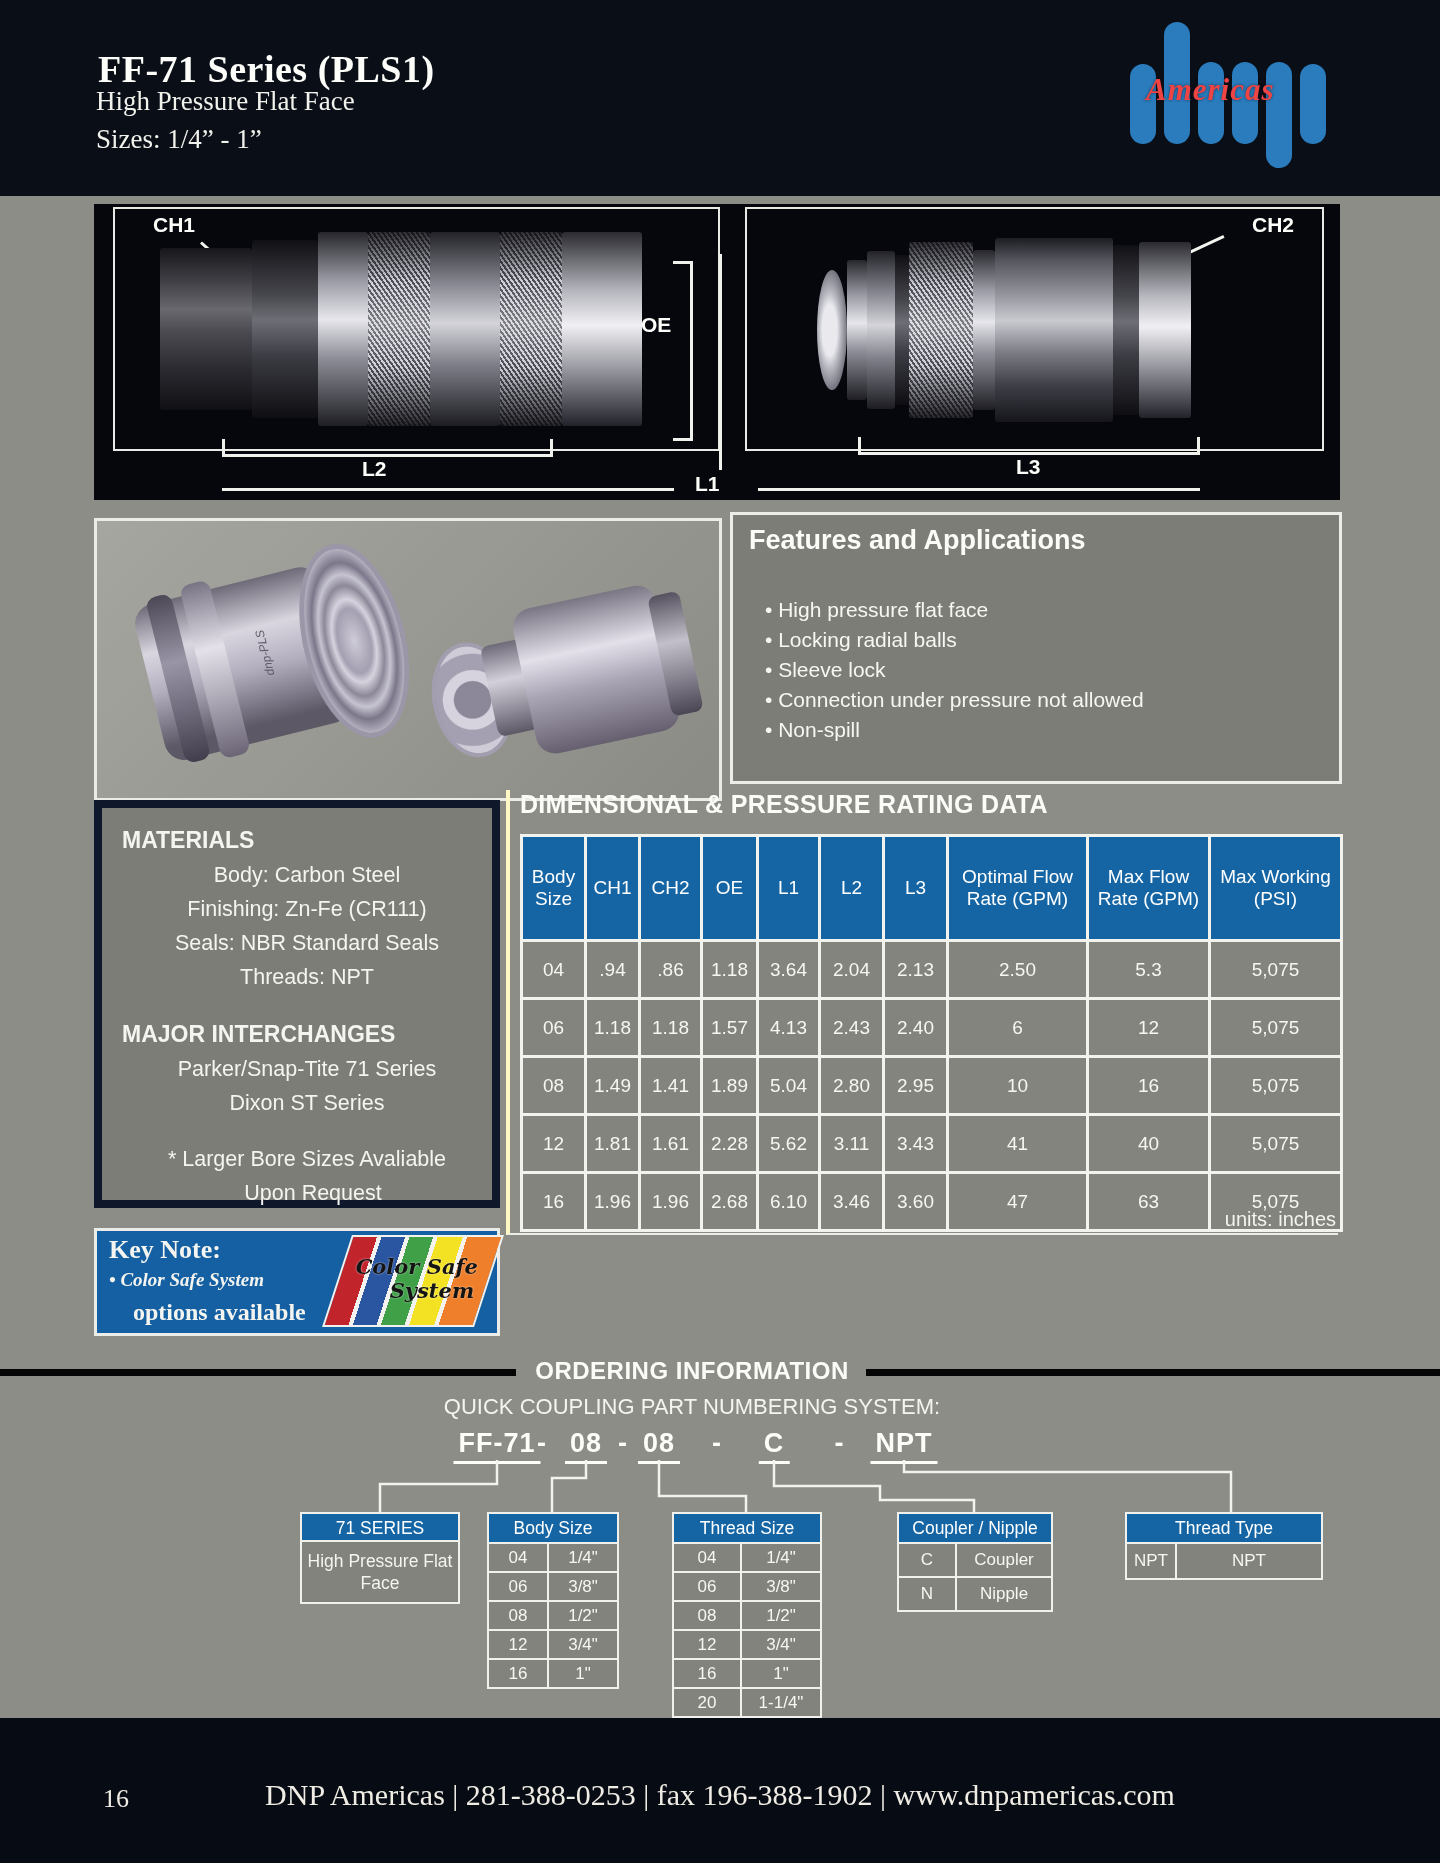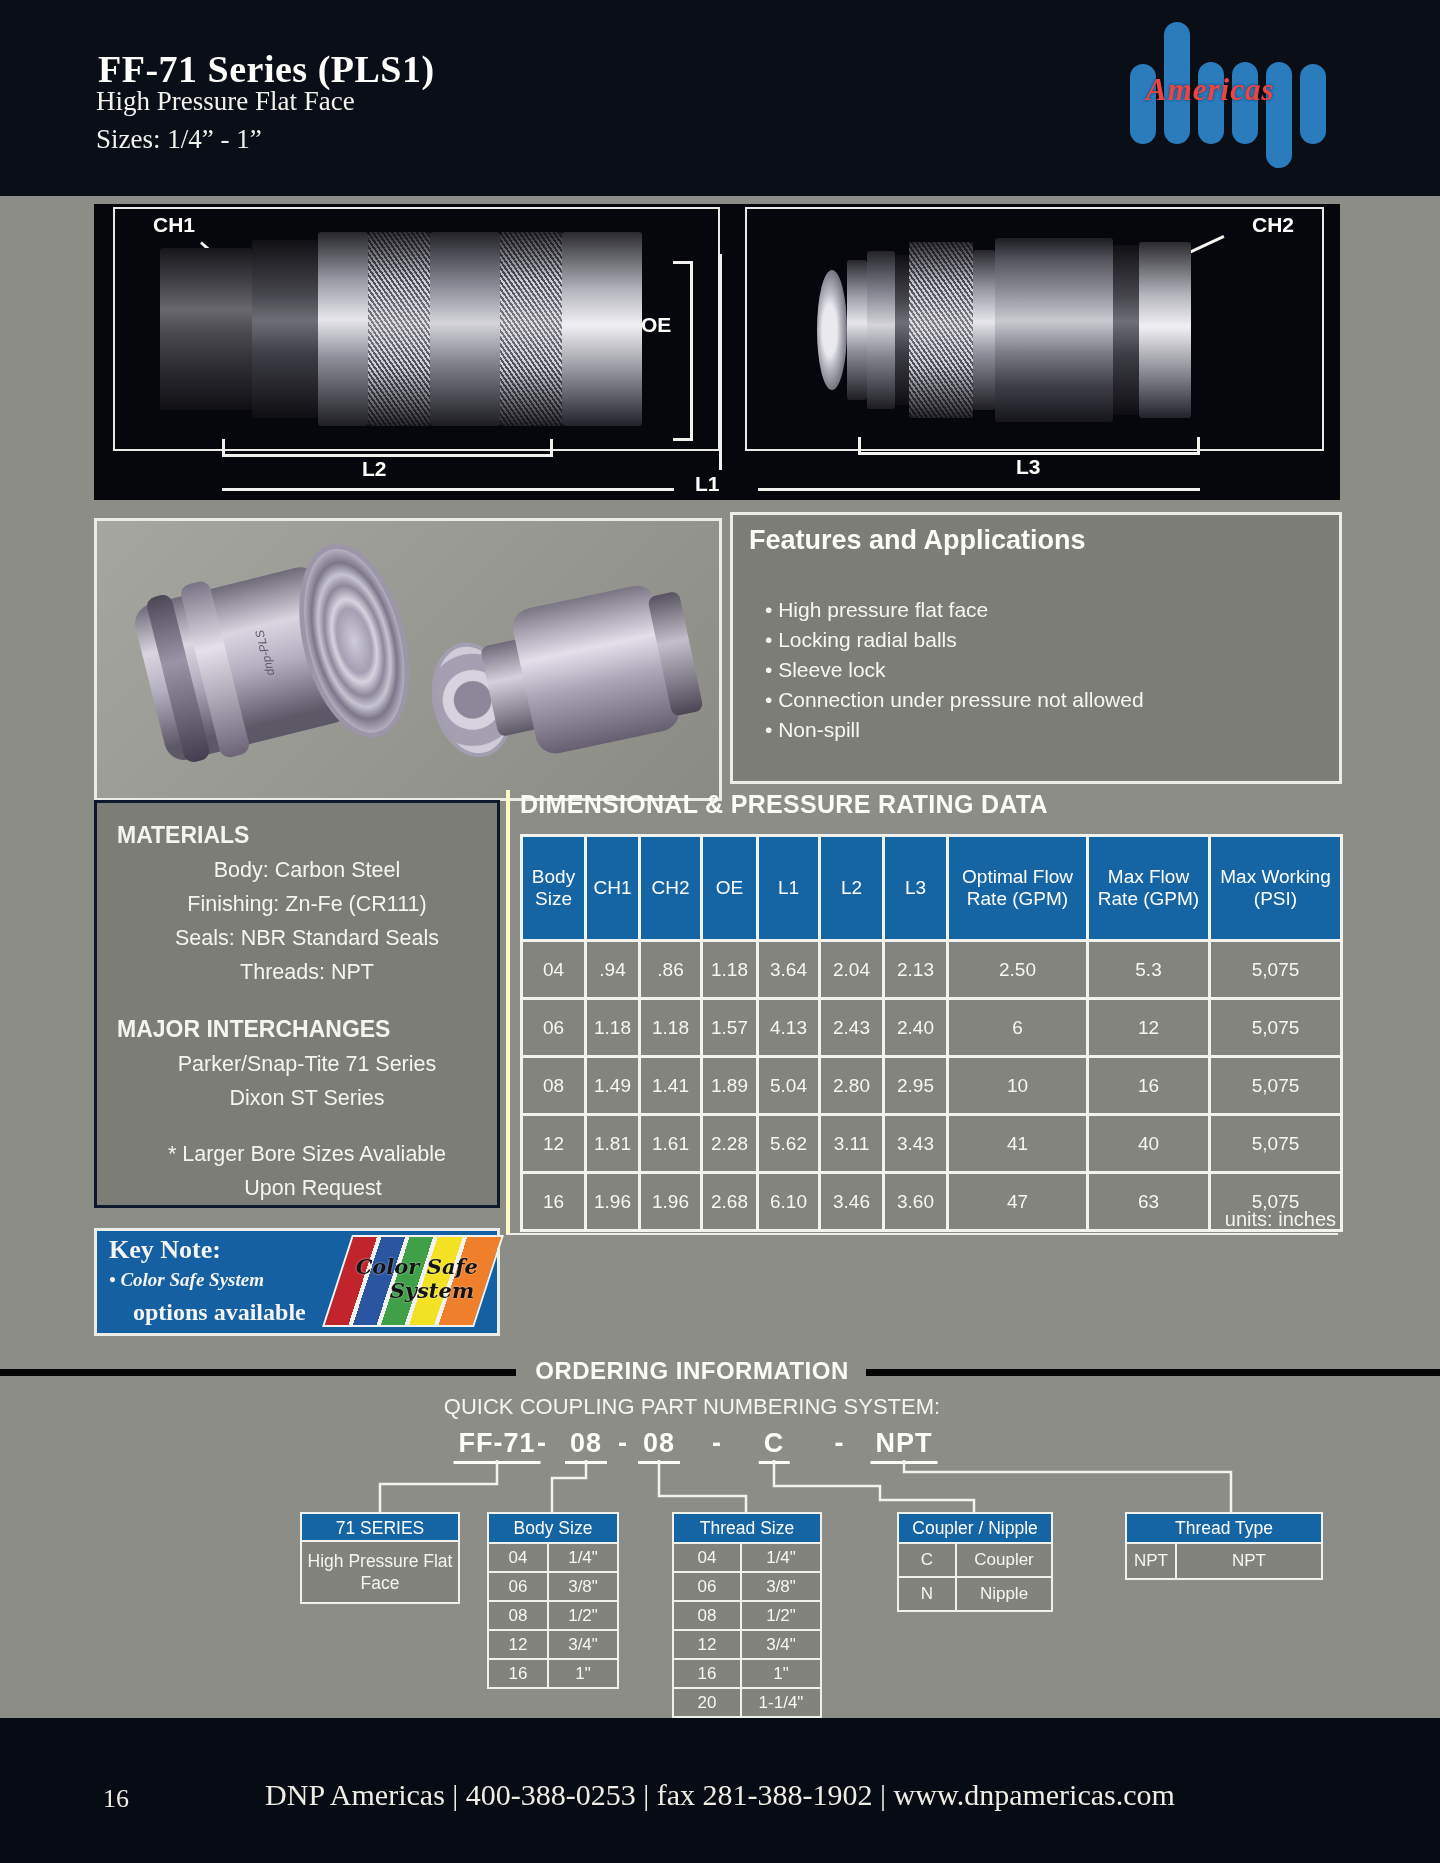--- a/index.html
+++ b/index.html
@@ -59,7 +59,7 @@
 
   
   .materials{position:absolute;left:94px;top:800px;width:406px;height:408px;background:#7d7d78;
-             border:3px solid #0f172a;box-sizing:border-box;padding:14px 0 0 20px;}
+             border:8px solid #0f172a;box-sizing:border-box;padding:14px 0 0 20px;}
   .materials .mt{font-size:23px;font-weight:bold;line-height:36px;}
   .materials .ml{font-size:21.5px;line-height:34px;text-align:center;}
   .materials .gap{height:22px;}

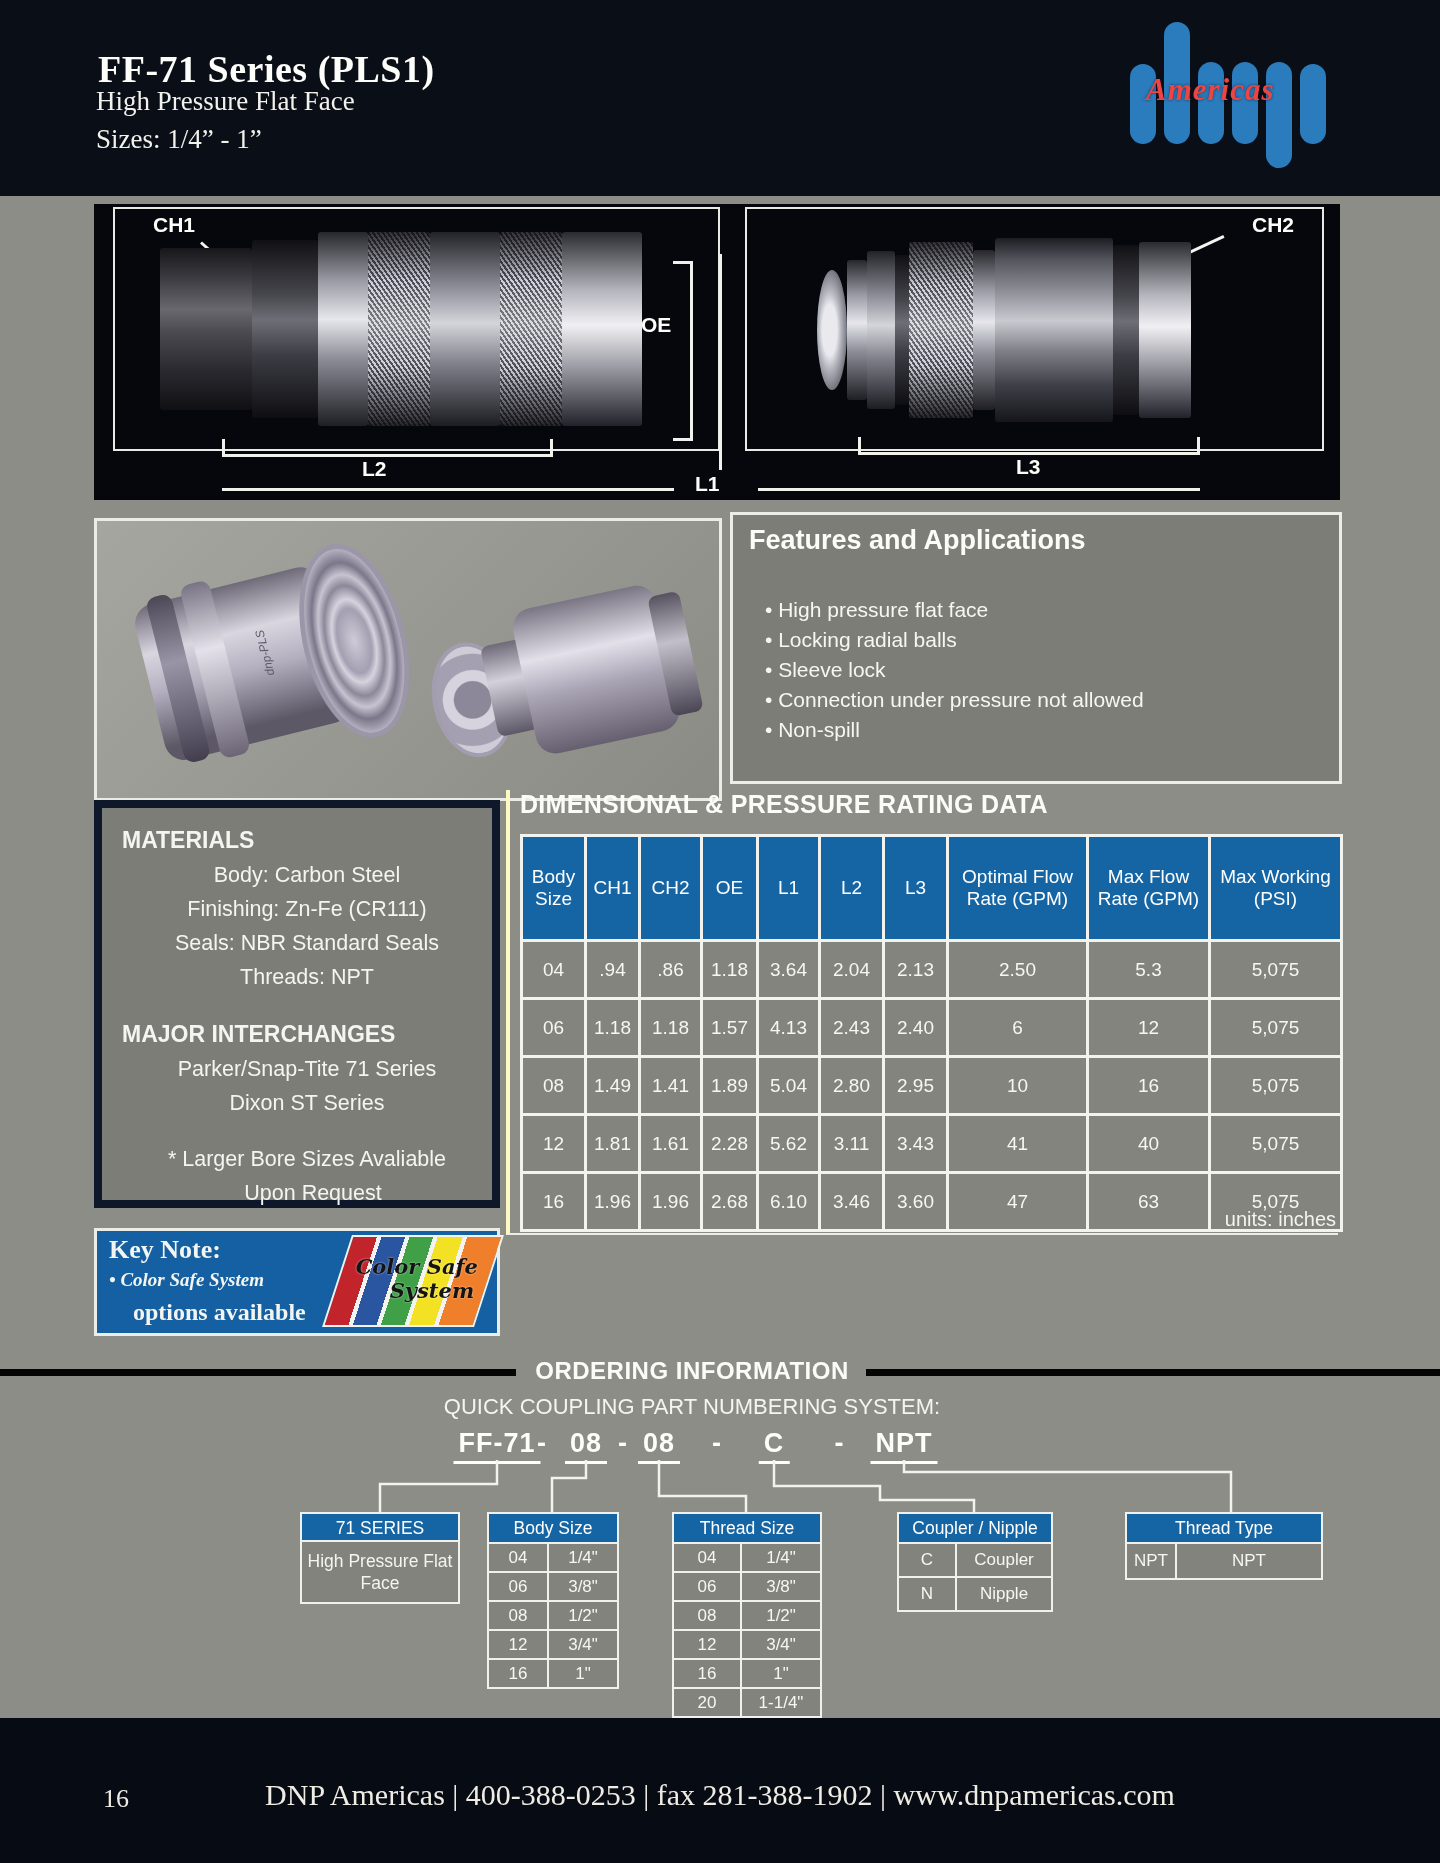--- a/index.html
+++ b/index.html
@@ -491,7 +491,7 @@
 
   <div class="ftr">
     <div class="pageno">16</div>
-    <div class="contact">DNP Americas | 400-388-0253 | fax 281-388-1902 | www.dnpamericas.com</div>
+    <div class="contact">DNP Americas | 281-388-0253 | fax 196-388-1902 | www.dnpamericas.com</div>
   </div>
 
 </div>

